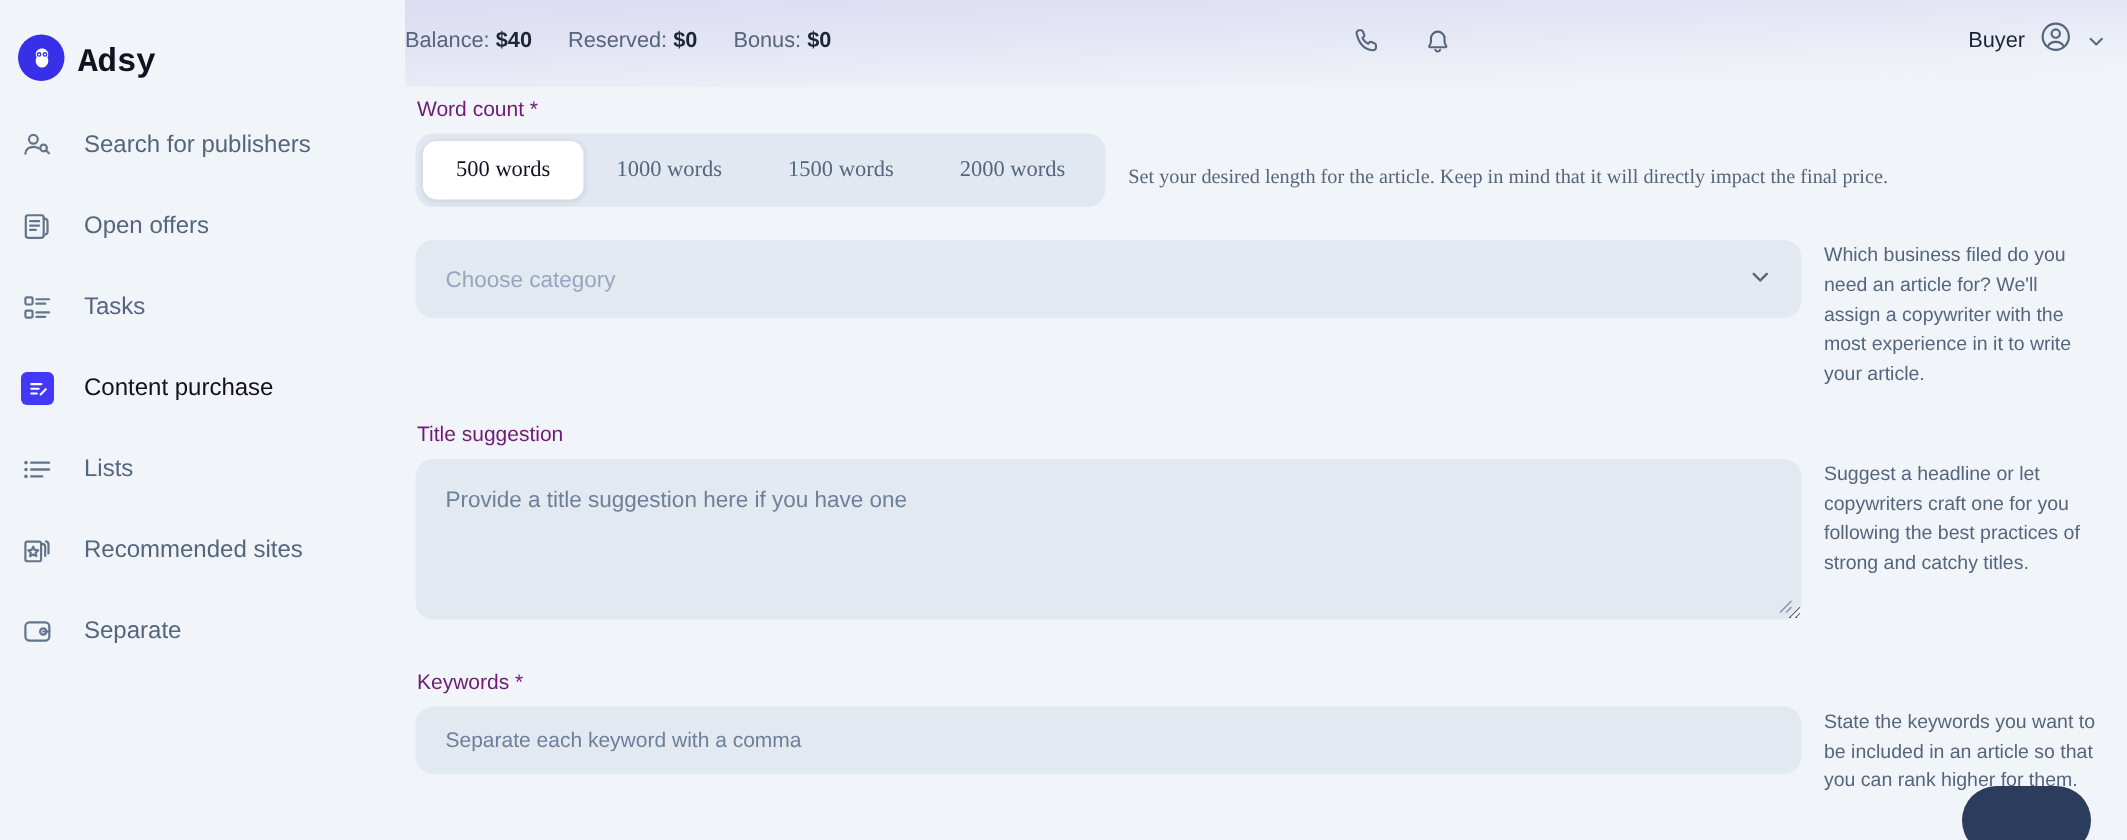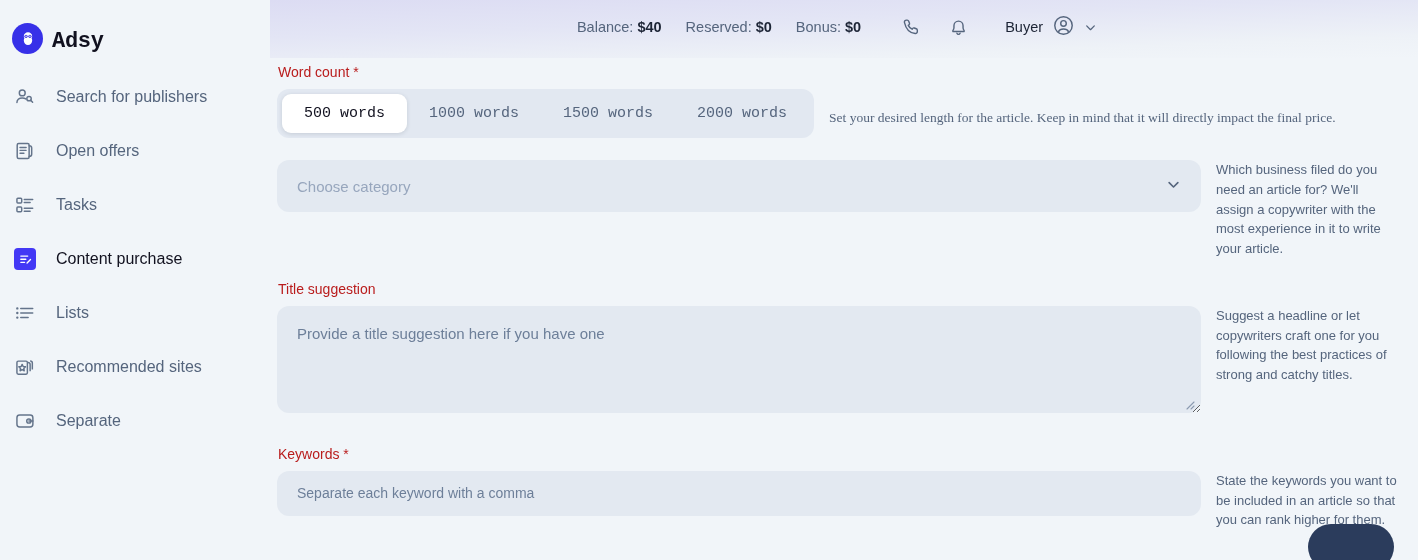--- a/index.html
+++ b/index.html
@@ -68,7 +68,7 @@
   .topbar {
     position: relative; z-index: 2;
     height: 54px; display: flex; align-items: center;
-    justify-content: center; gap: 0; padding-right: 14px;
+    justify-content: space-between; gap: 0; padding-right: 14px;
   }
   .balances { display: flex; align-items: center; gap: 24px; }
   .bal { font-size: 14.5px; color: #55657d; white-space: nowrap; }

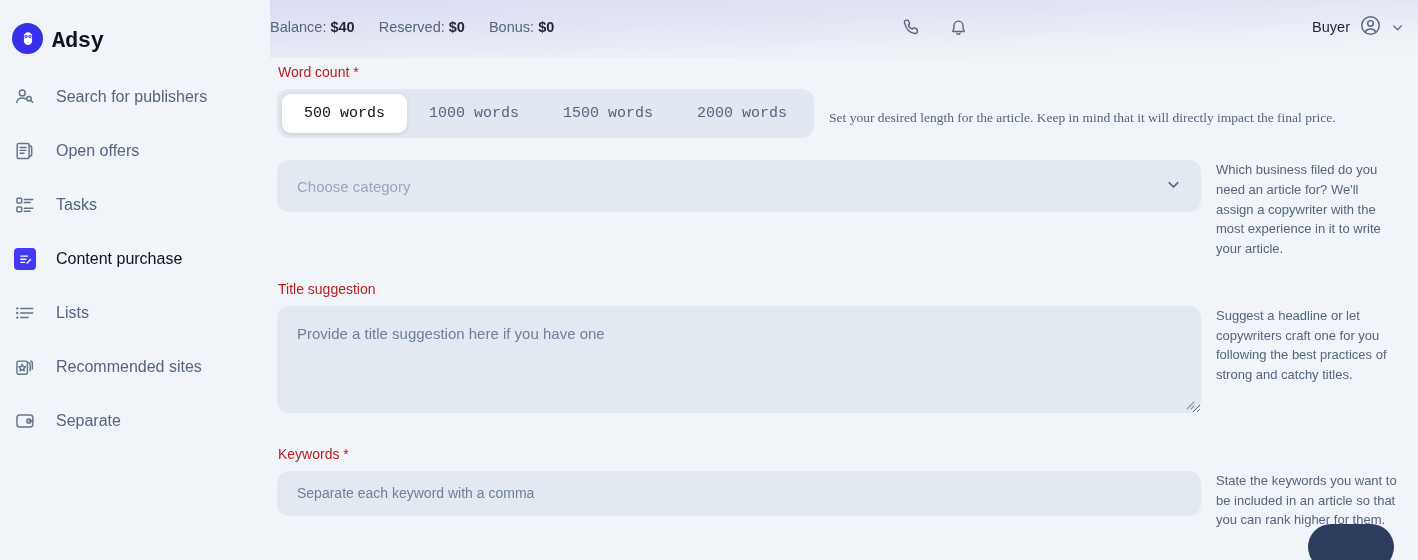--- a/index.html
+++ b/index.html
@@ -86,7 +86,7 @@
   .form { position: relative; z-index: 2; padding: 10px 0 0 7px; }
   .field { position: relative; margin-bottom: 5px; }
   .label {
-    font-size: 14px; color: #b91c1c; margin-bottom: 9px;
+    font-size: 14px; color: #701a75; margin-bottom: 9px;
     padding-left: 1px;
   }
   .row { display: flex; align-items: flex-start; }

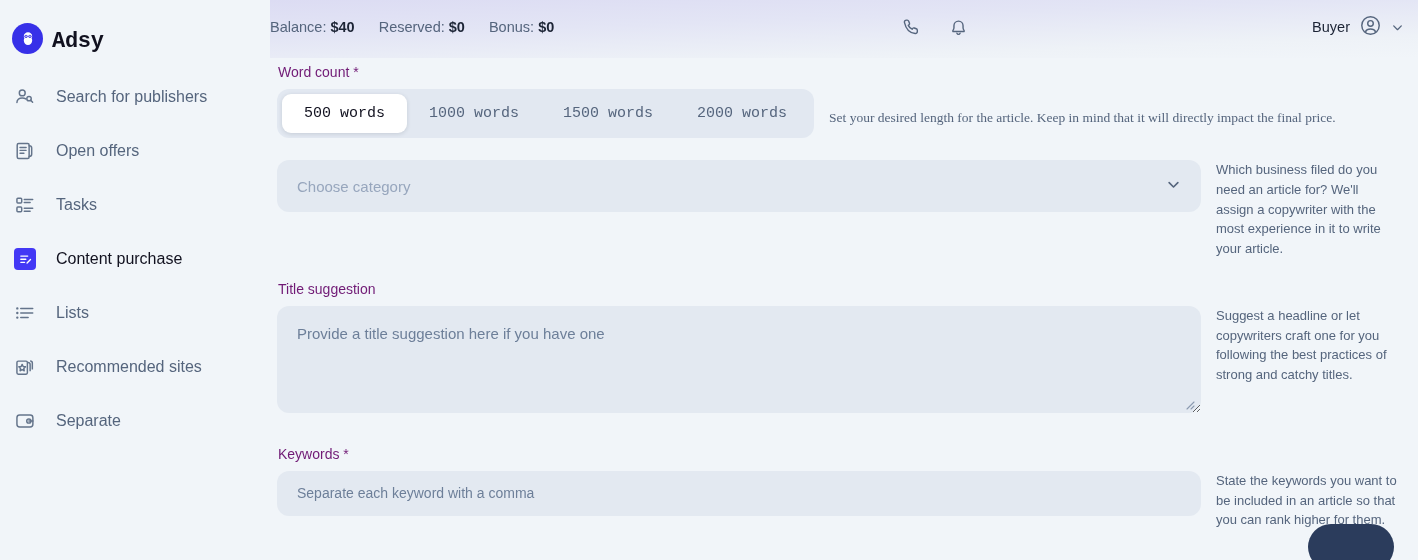--- a/index.html
+++ b/index.html
@@ -100,7 +100,7 @@
     font-size: 15px; color: #55657d;
     padding: 11px 22px; border-radius: 9px;
     background: transparent; border: none; cursor: pointer;
-    font-family: Liberation Mono, monospace; white-space: nowrap;
+    font-family: Liberation Serif, serif; white-space: nowrap;
   }
   .seg-btn.active {
     background: #ffffff; color: #11111f;

